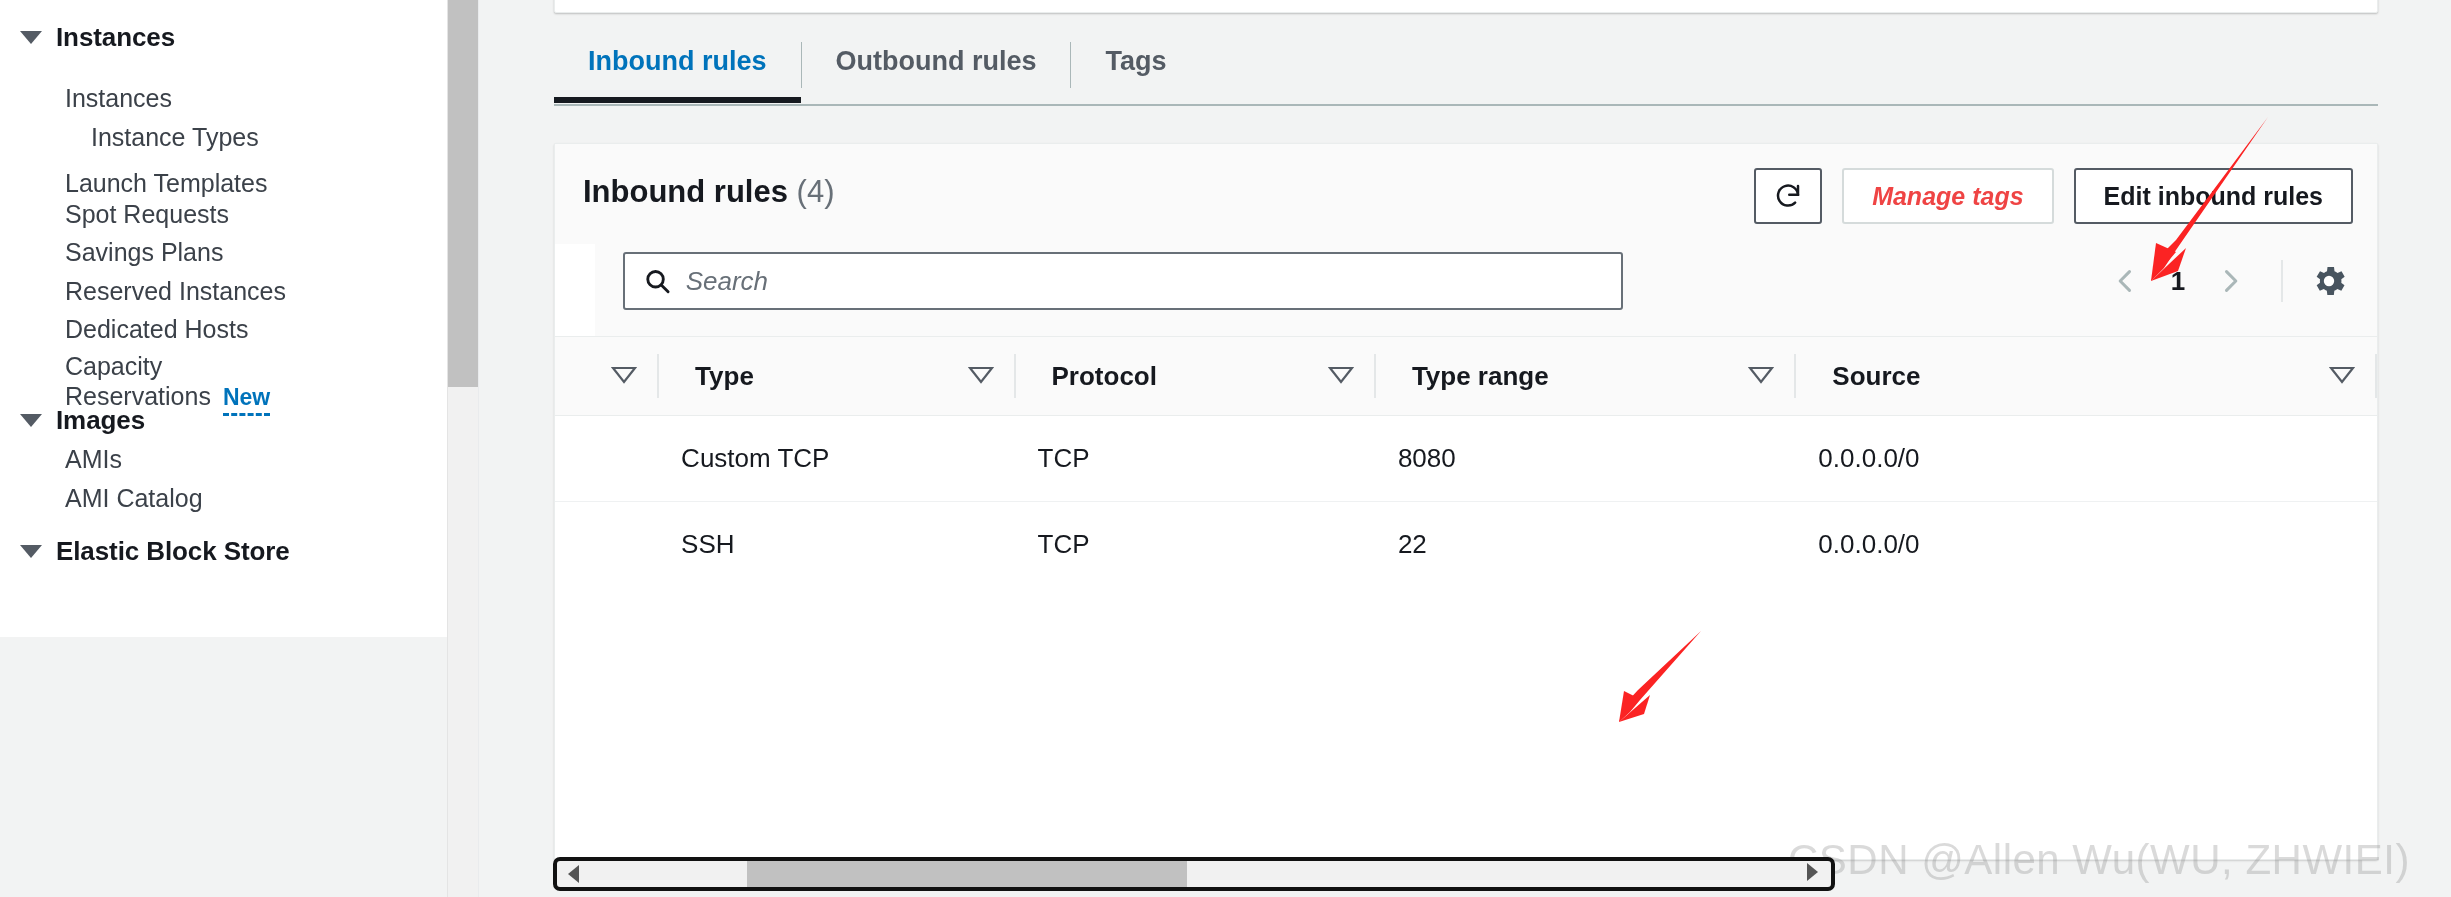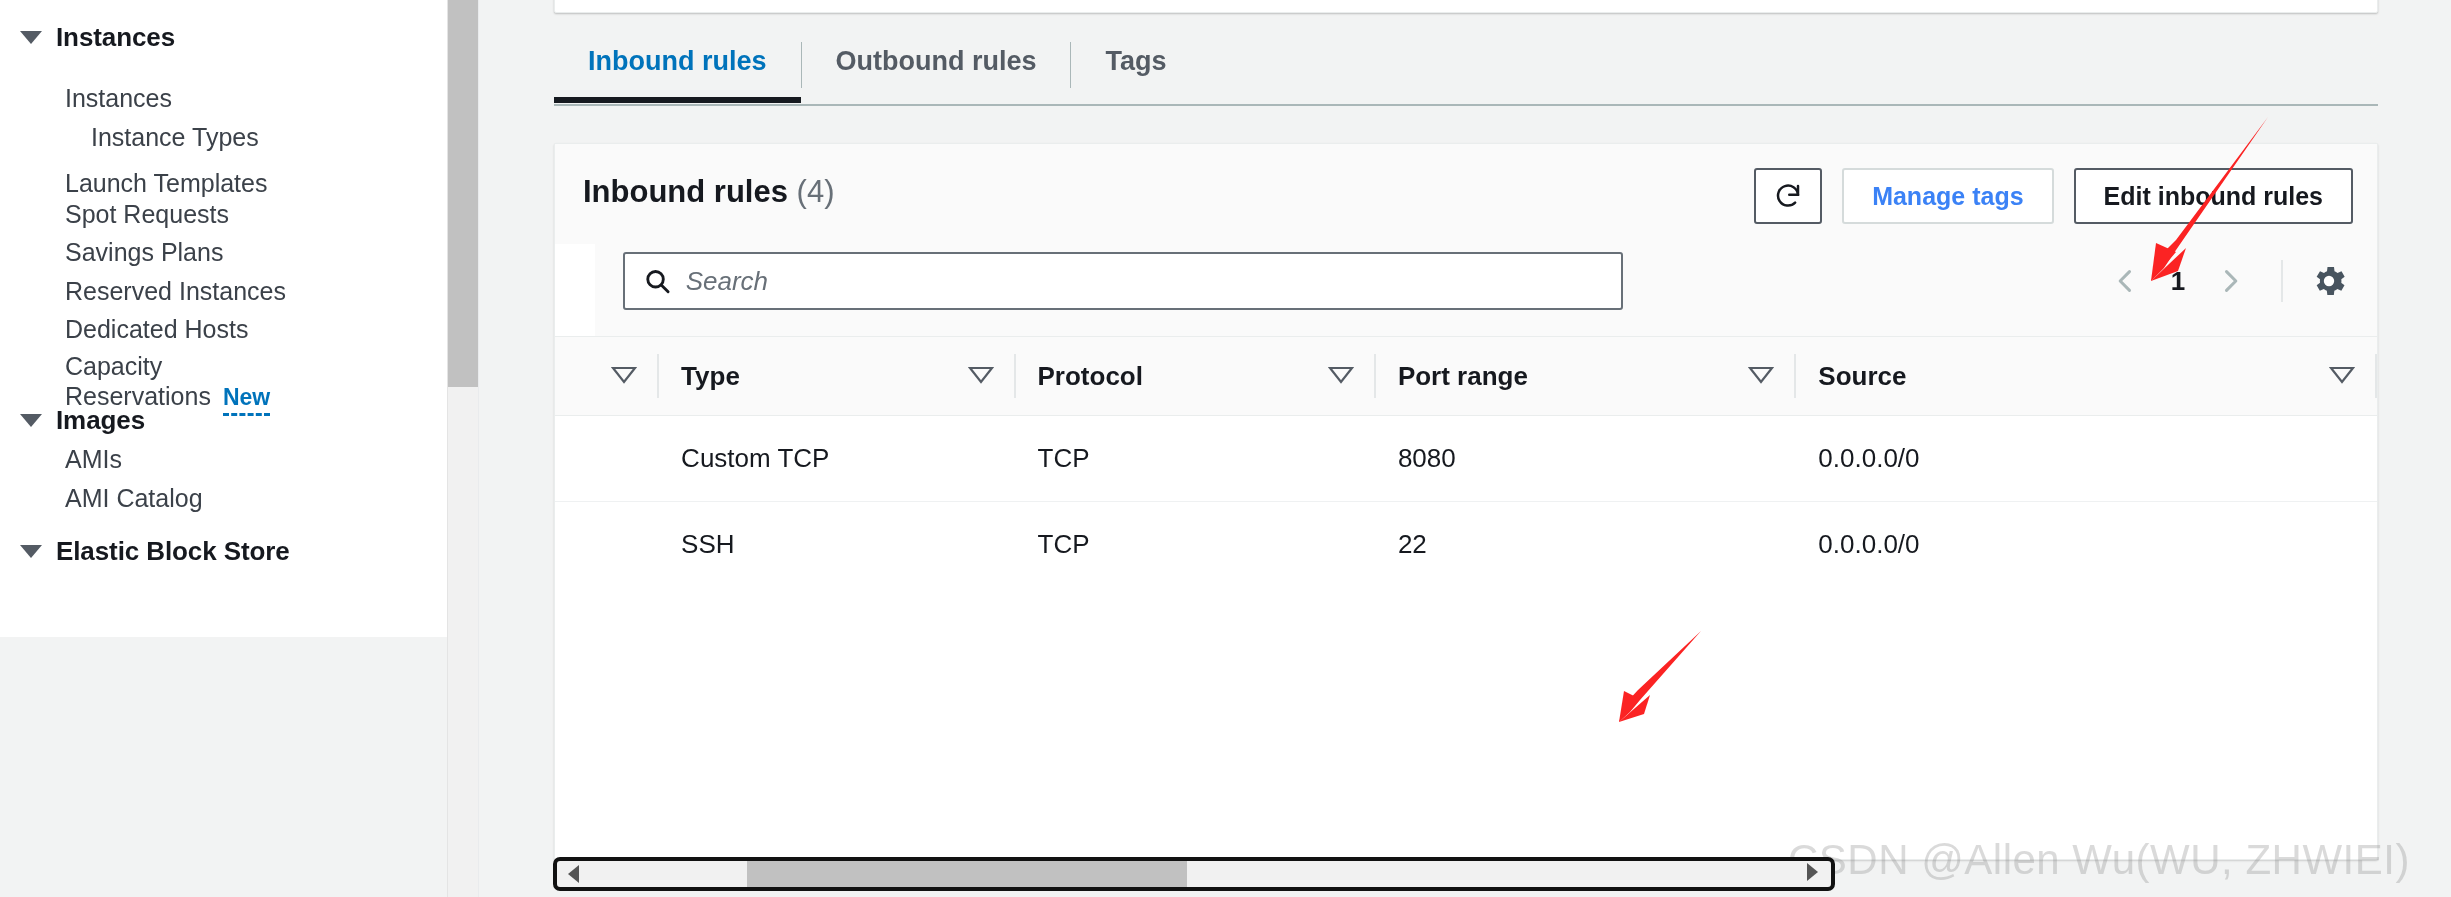--- a/index.html
+++ b/index.html
@@ -121,7 +121,7 @@
     cursor: pointer;
   }
   .btn.icon-only { width: 68px; padding: 0; }
-  .btn.disabled { border-color: #d5dbdb; color: #3b82f6; cursor: default; }
+  .btn.disabled { border-color: #d5dbdb; color: #ef4444; cursor: default; font-style: italic; }
 
   
   #search-row {

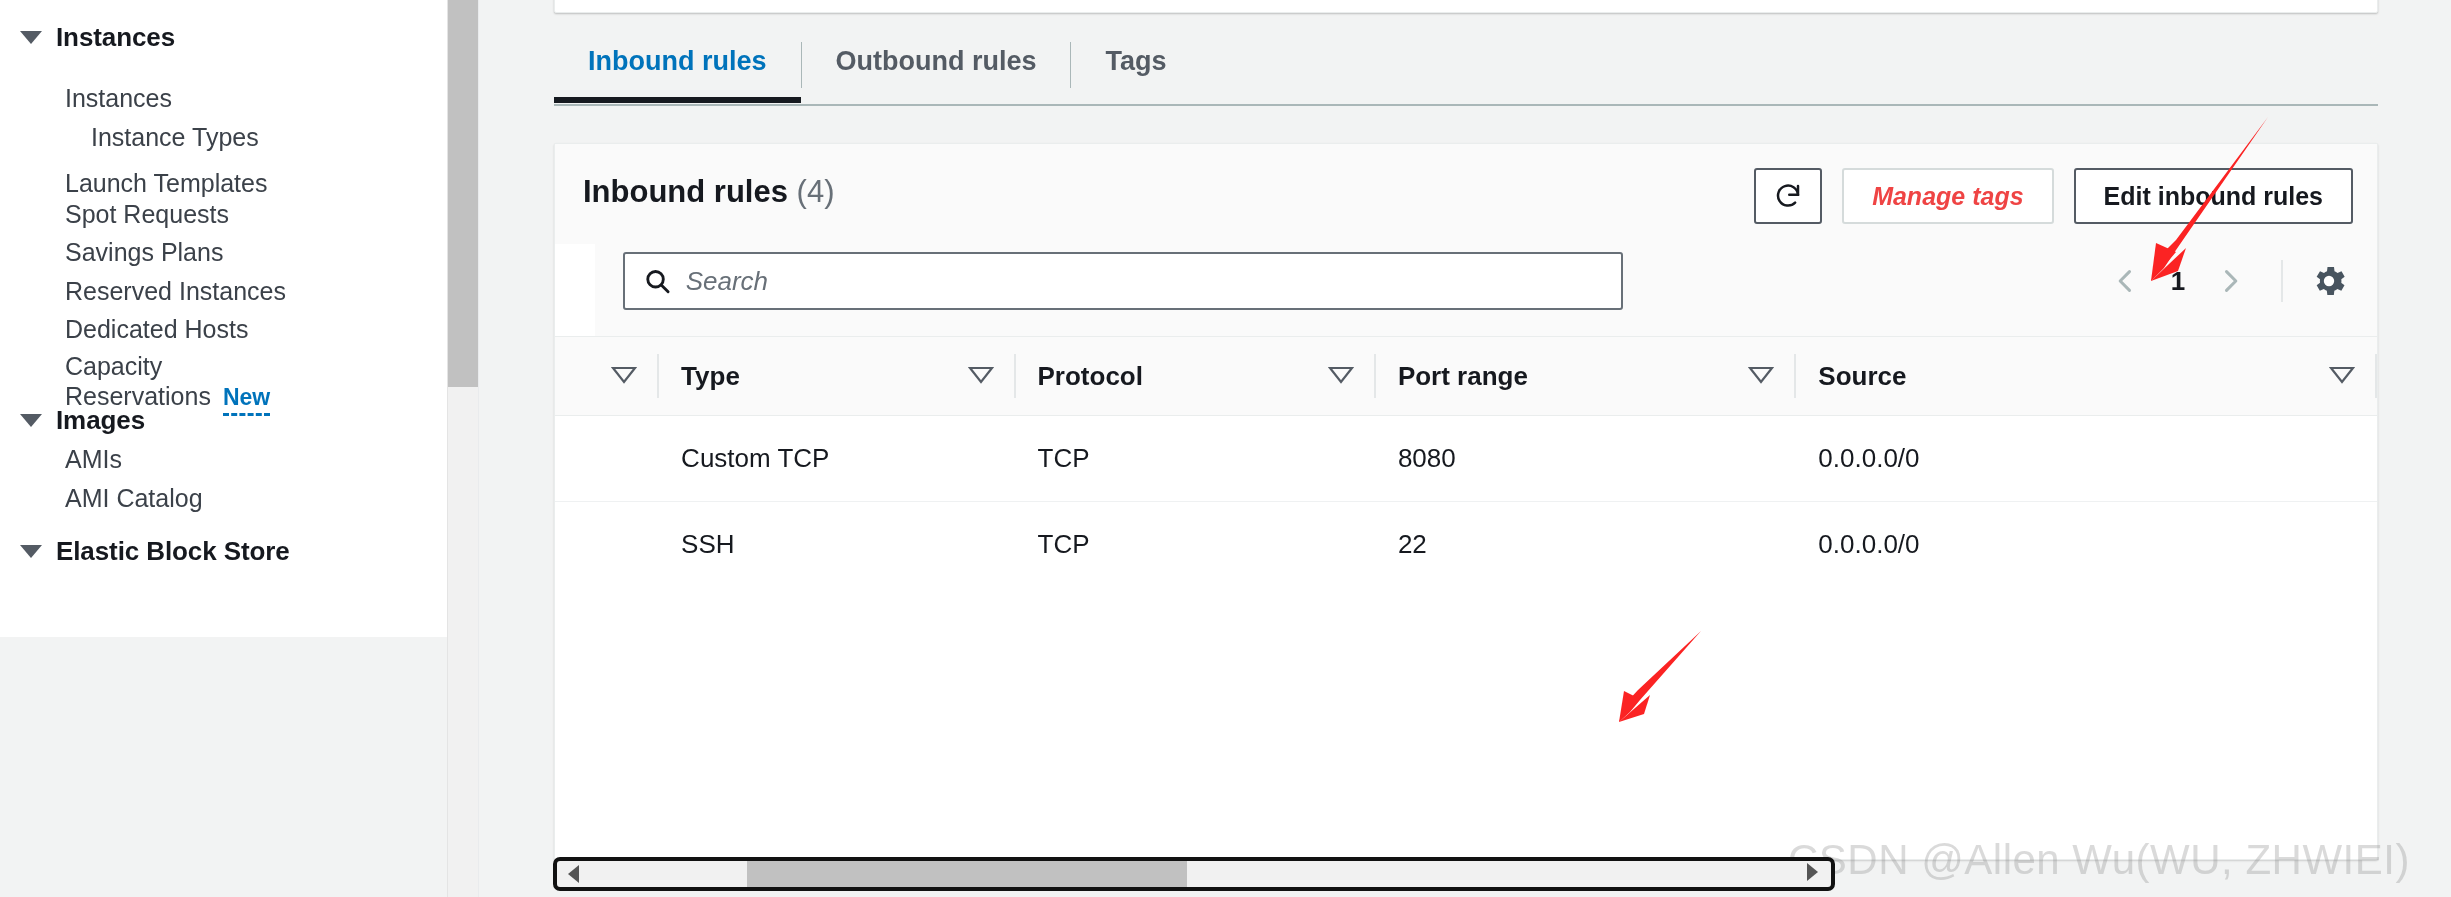--- a/index.html
+++ b/index.html
@@ -165,7 +165,7 @@
     text-align: left; padding: 0; vertical-align: middle;
   }
   .th-inner { display: flex; align-items: center; height: 78px; }
-  .th-label { padding-left: 22px; white-space: nowrap; }
+  .th-label { padding-left: 36px; white-space: nowrap; }
   .filter-tri {
     margin-left: auto; margin-right: 20px; flex: none;
   }

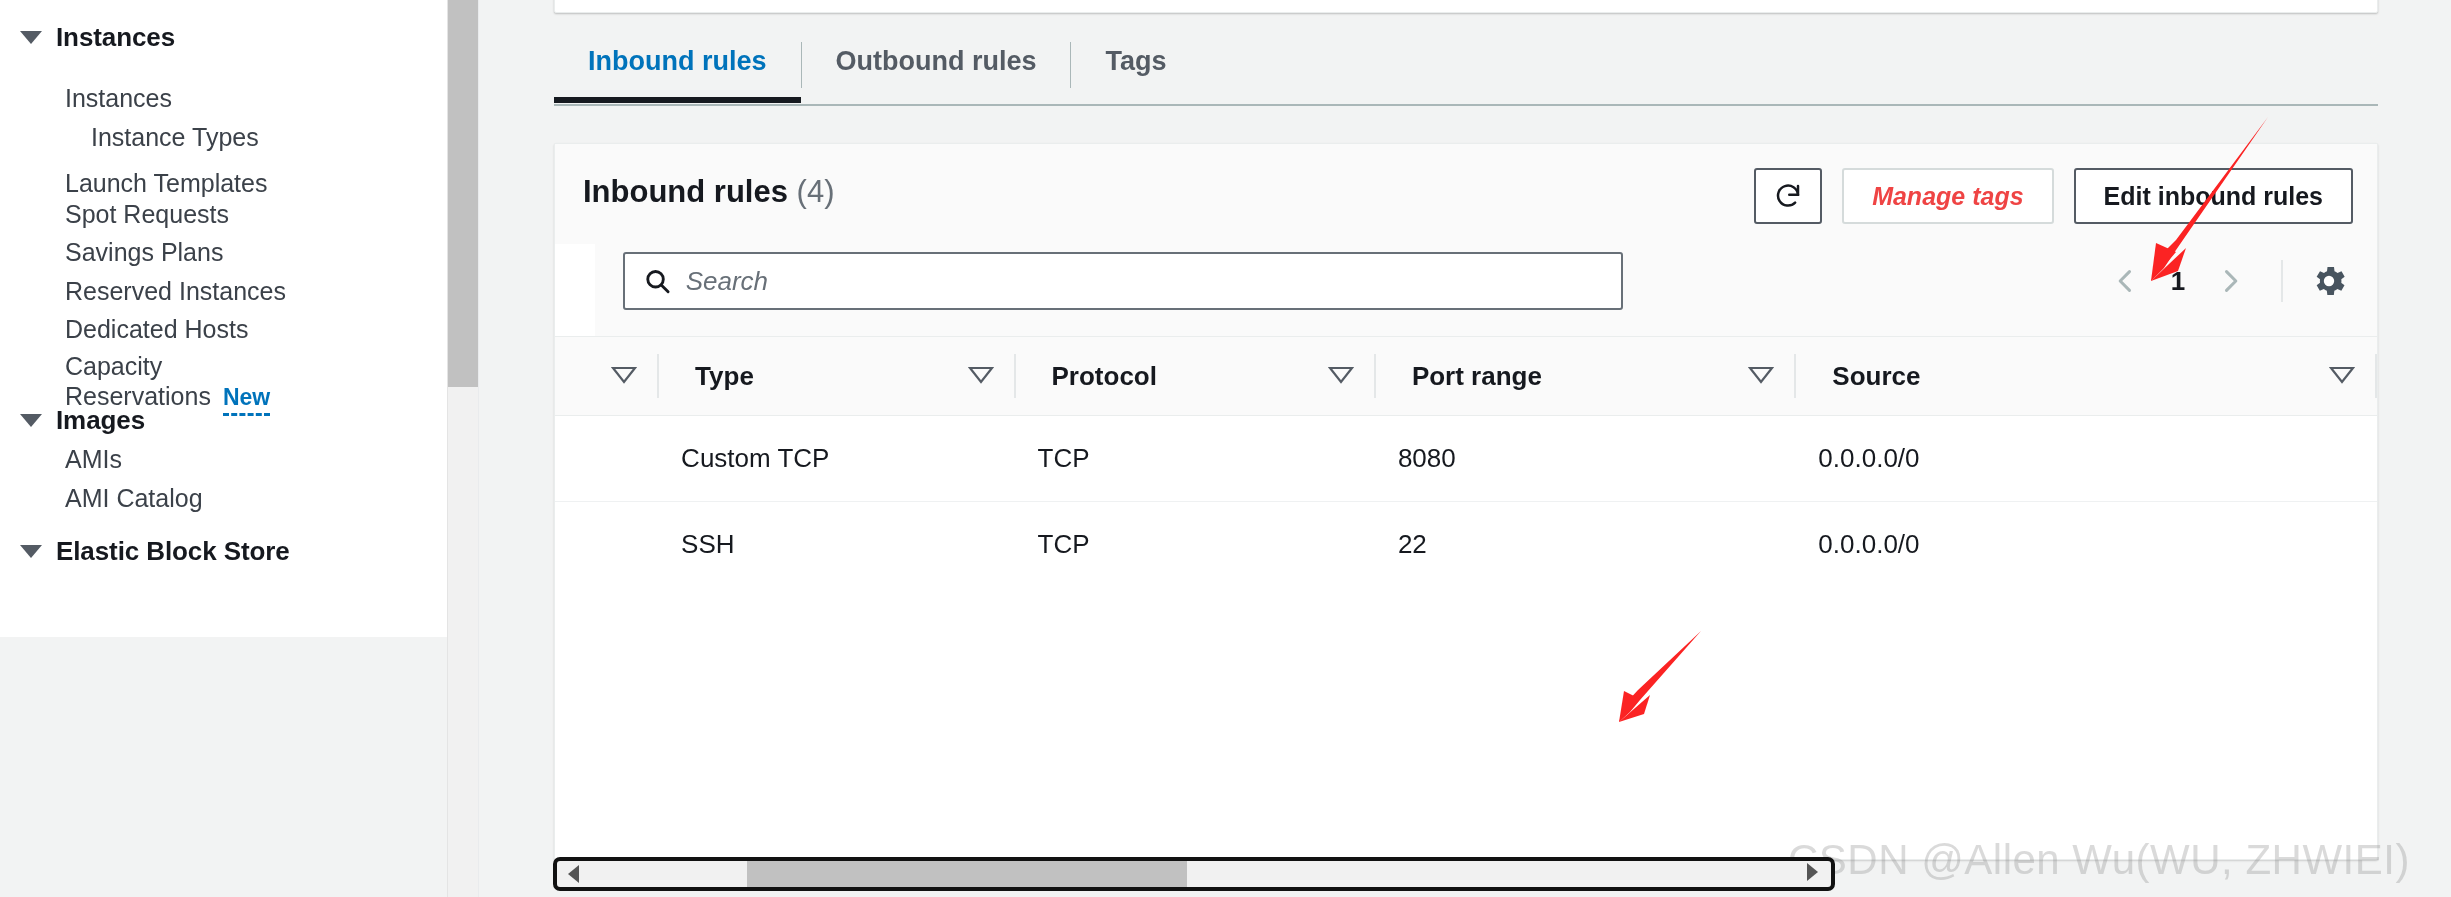--- a/index.html
+++ b/index.html
@@ -351,7 +351,7 @@
             </th>
             <th>
               <div class="th-inner">
-                <span class="th-label">Port range</span>
+                <span class="th-label">Type range</span>
                 <span class="filter-tri">
                   <svg width="26" height="20" viewBox="0 0 26 20">
                       <polygon points="2,3 24,3 13,17" fill="none" stroke="#545b64" stroke-width="2.2"></polygon>

